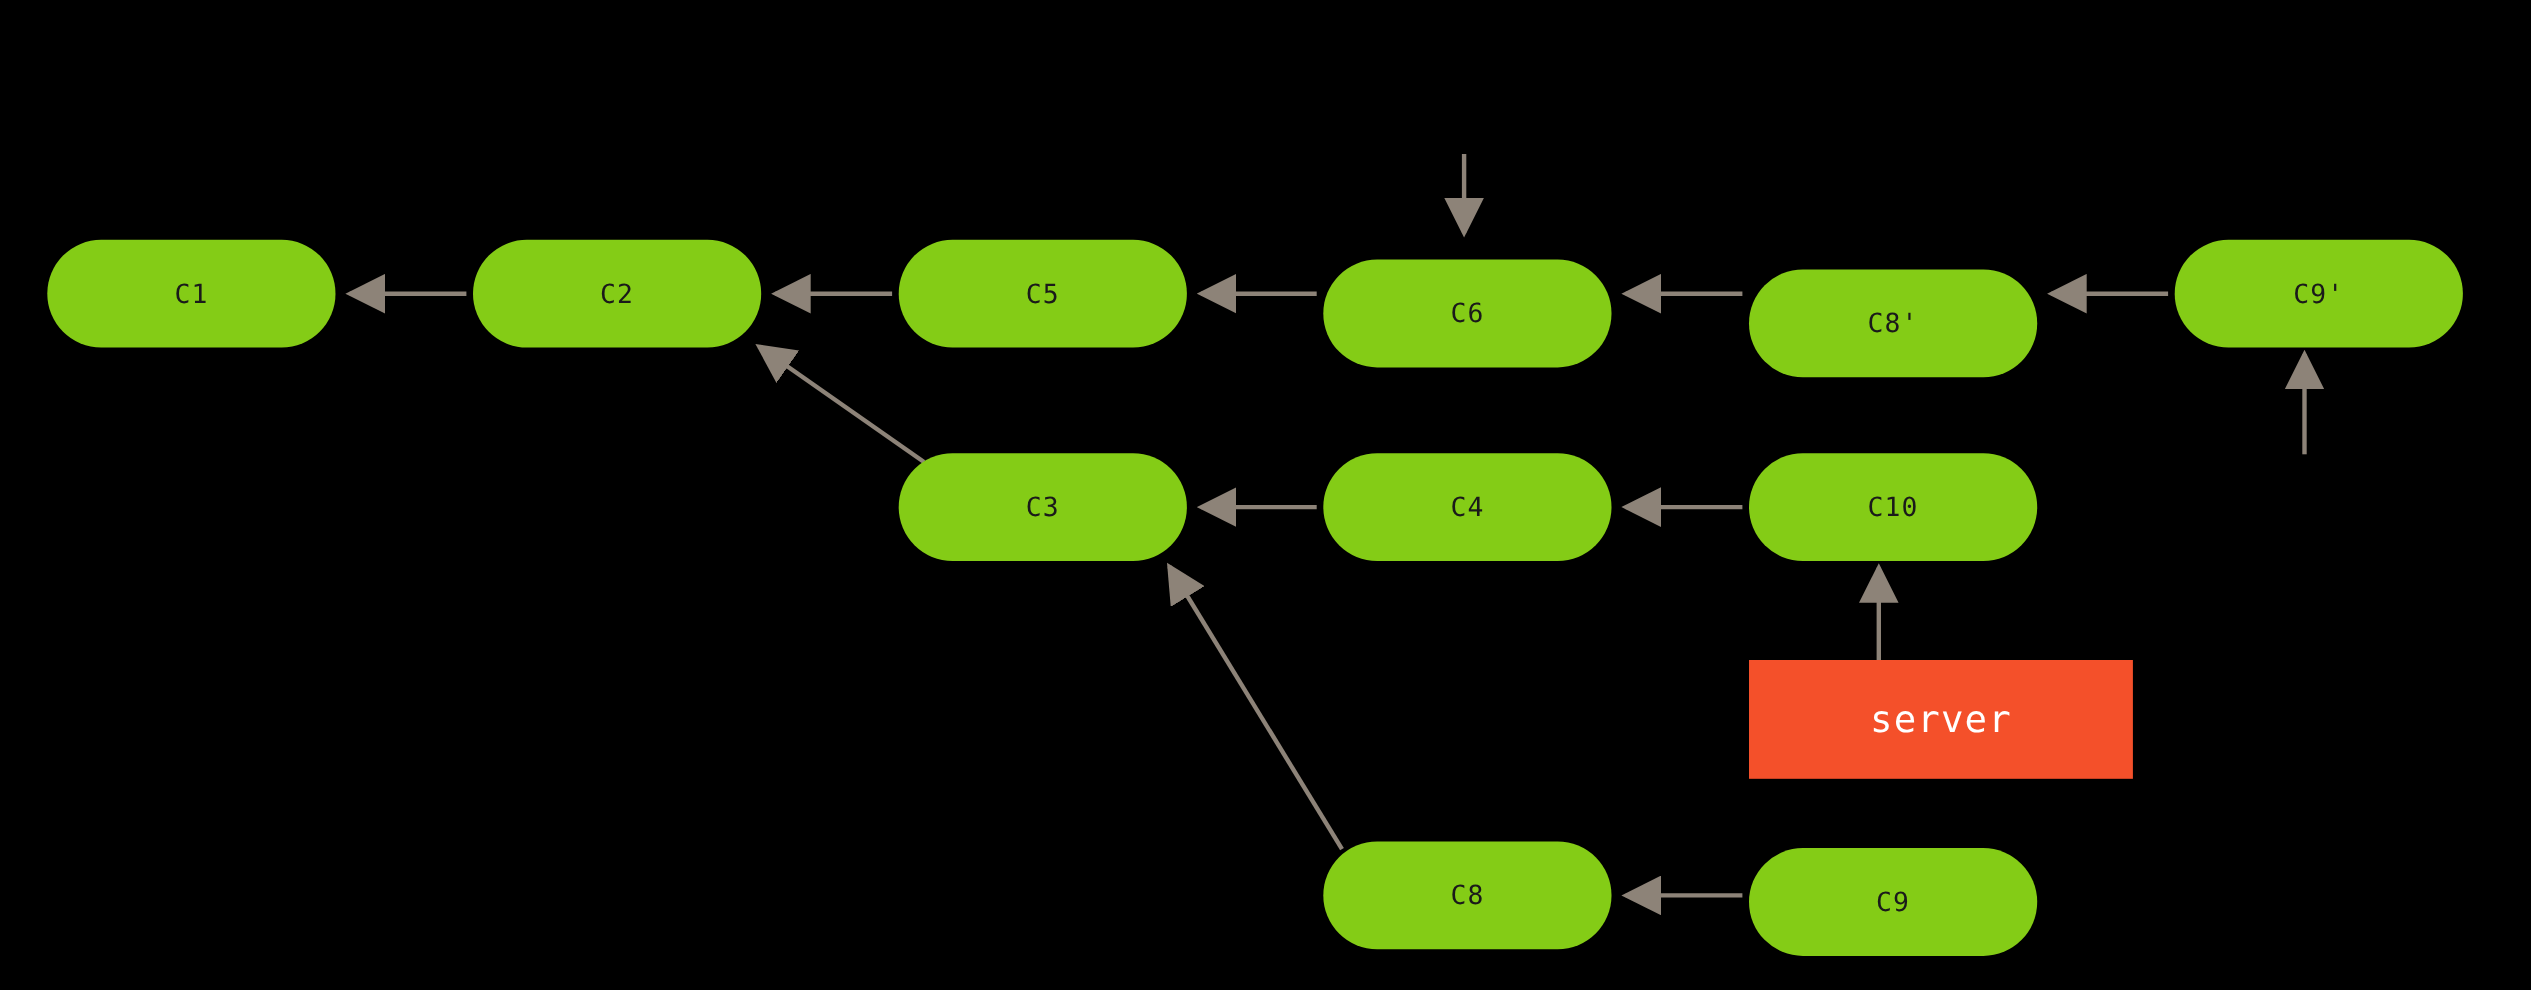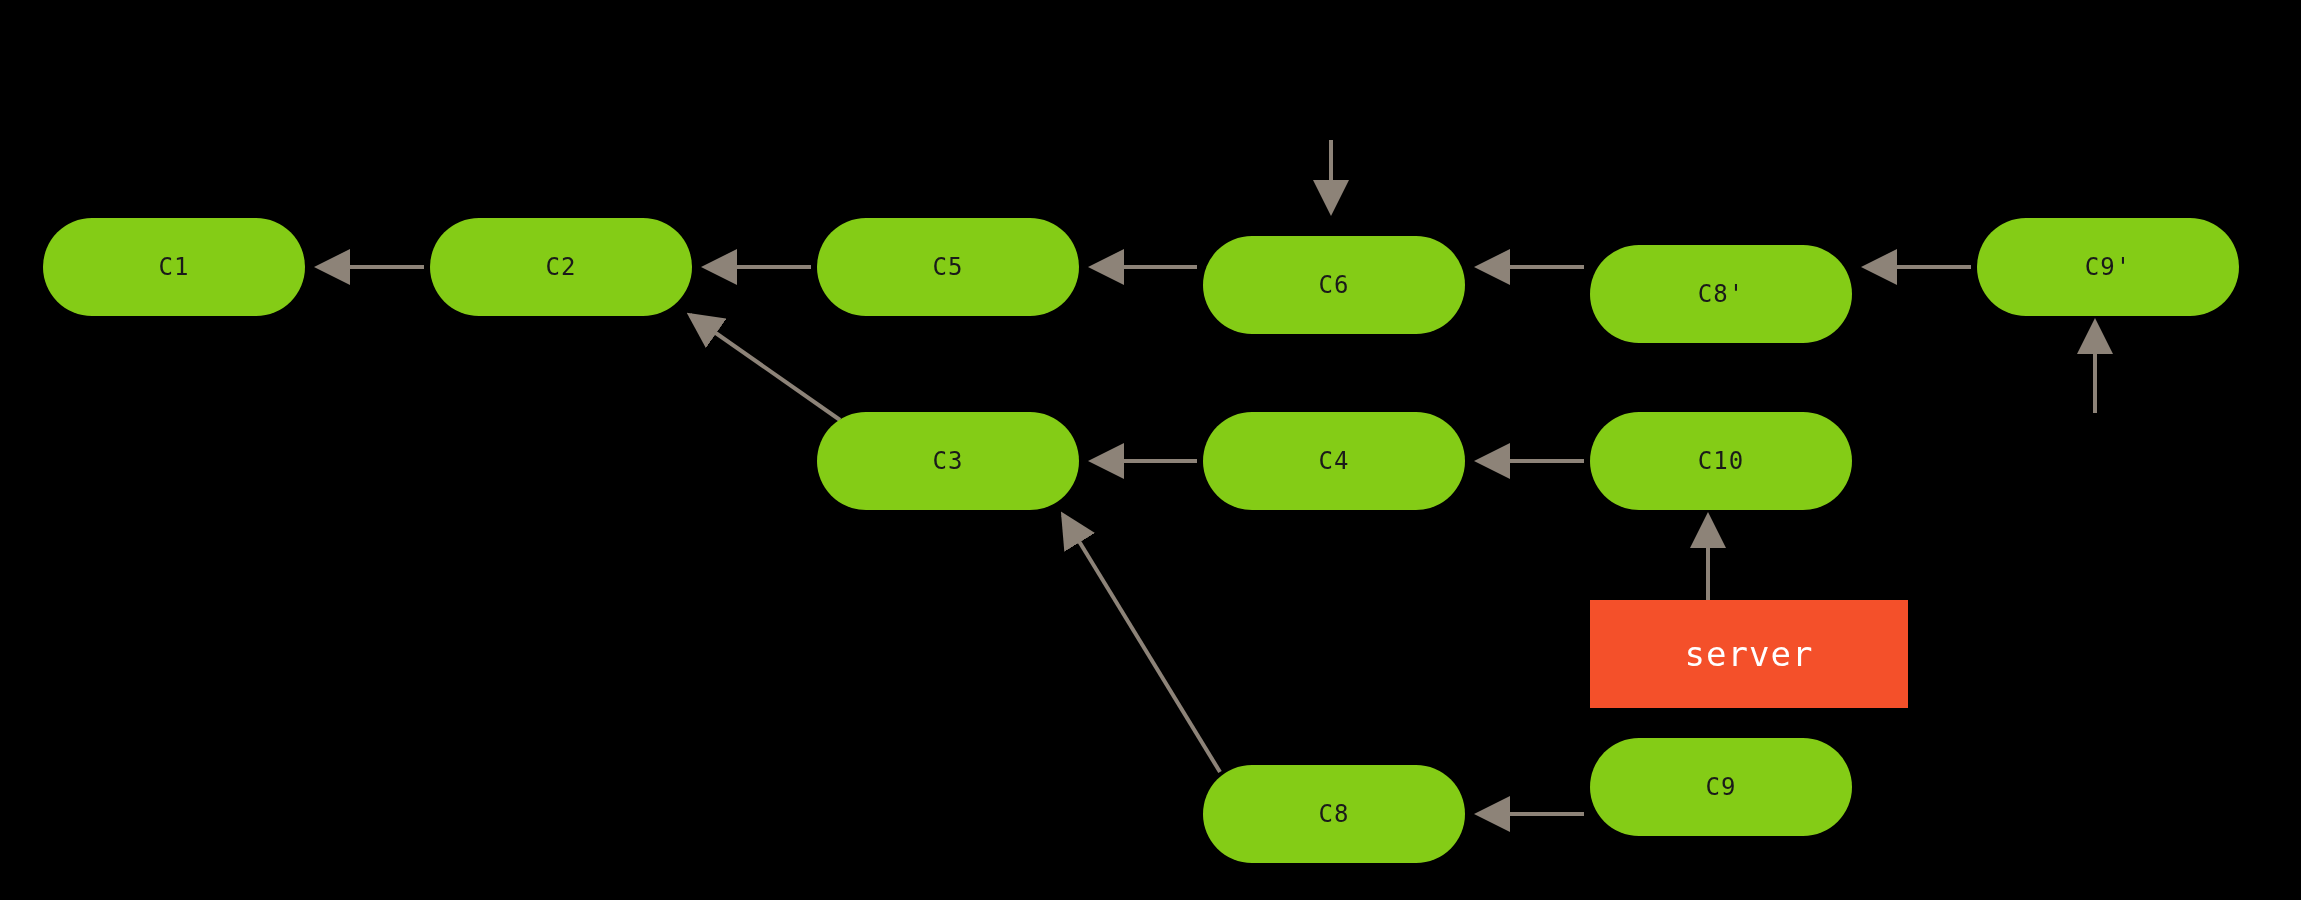--- a/index.html
+++ b/index.html
@@ -95,7 +95,7 @@
   <div class="commit-node" style="left:1203px; top:765px; width:262px; height:98px;">C8</div>
   <div class="commit-node" style="left:1590px; top:738px; width:262px; height:98px;">C9</div>
 
-  <div class="branch-label" style="left:1590px; top:600px; width:318px; height:108px;">server</div>
+  <div class="branch-label" style="left:1590px; top:600px; width:349px; height:108px;">server</div>
 
 </div>
 

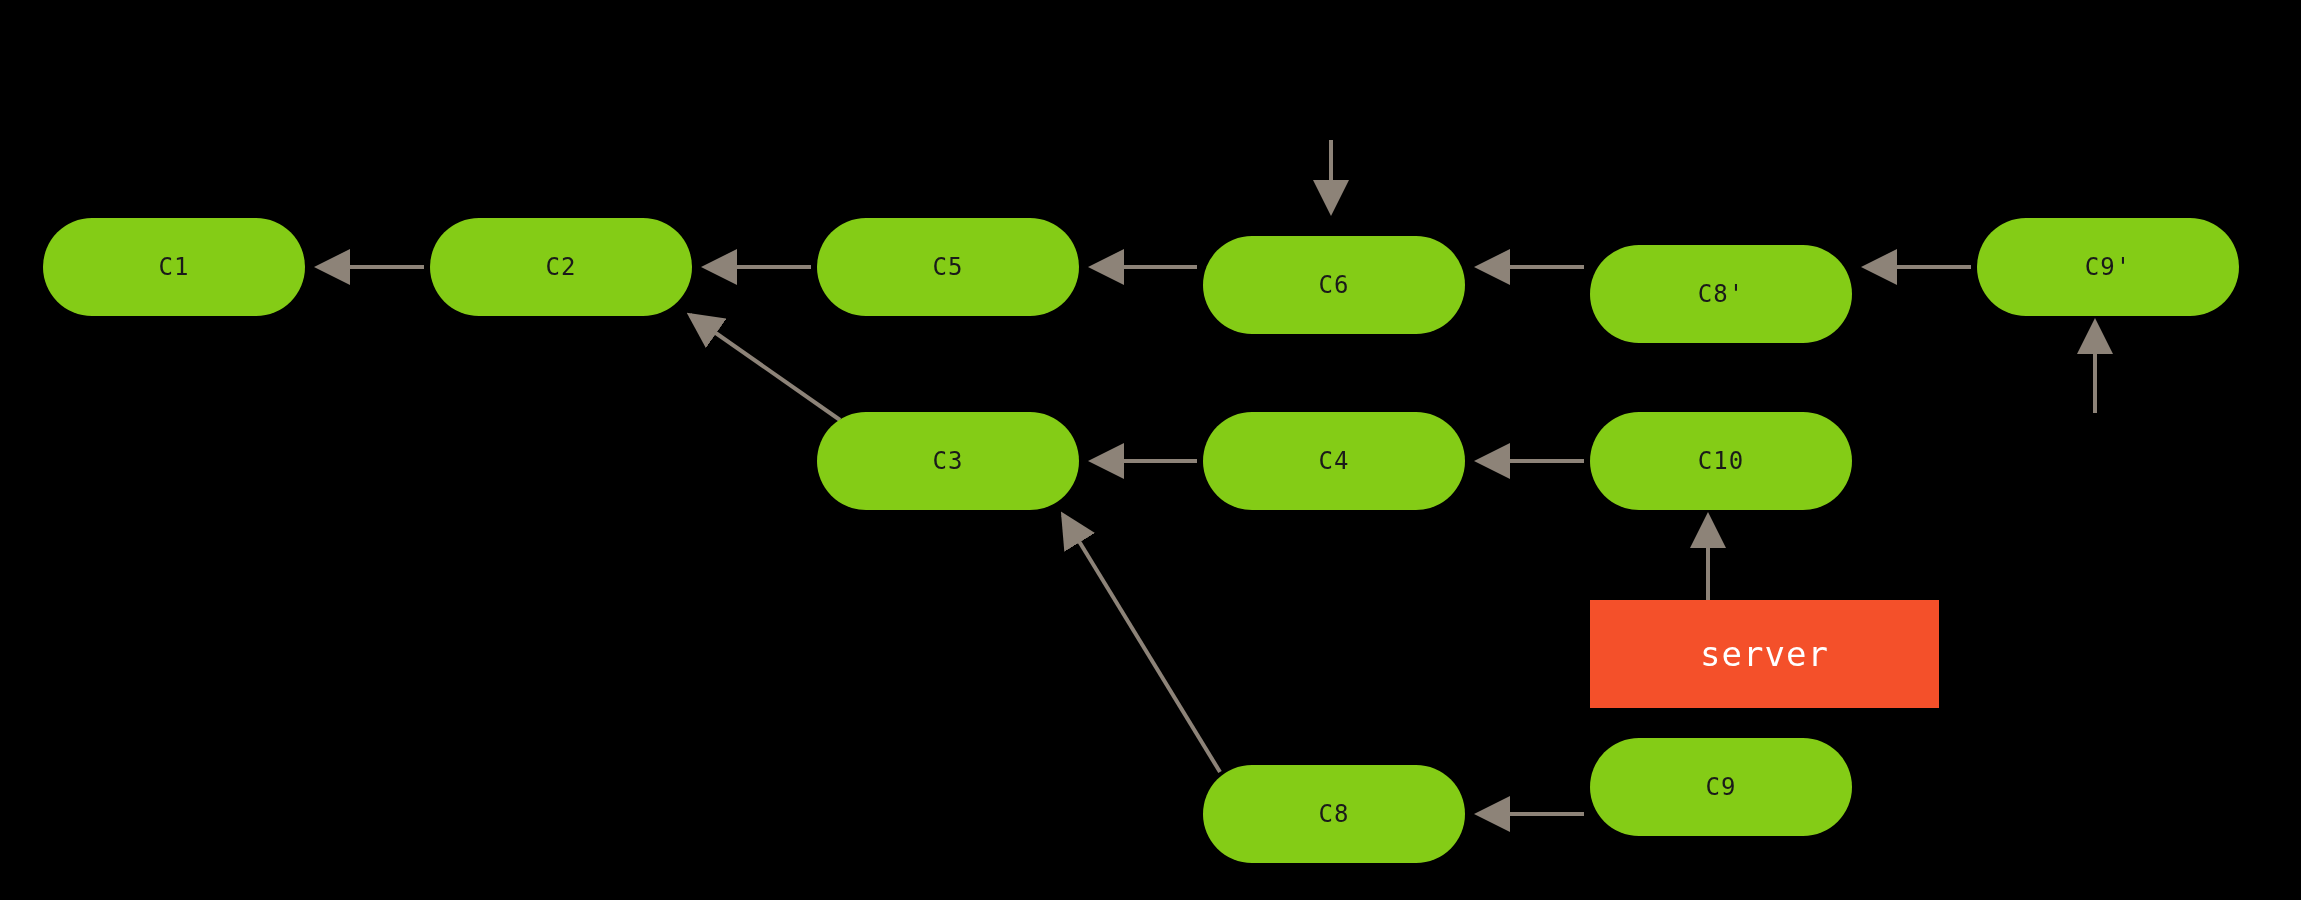--- a/index.html
+++ b/index.html
@@ -93,7 +93,7 @@
   <div class="commit-node" style="left:1590px; top:412px; width:262px; height:98px;">C10</div>
 
   <div class="commit-node" style="left:1203px; top:765px; width:262px; height:98px;">C8</div>
-  <div class="commit-node" style="left:1590px; top:738px; width:262px; height:98px;">C9</div>
+  <div class="commit-node" style="left:1590px; top:771px; width:262px; height:98px;">C9</div>
 
   <div class="branch-label" style="left:1590px; top:600px; width:349px; height:108px;">server</div>
 

